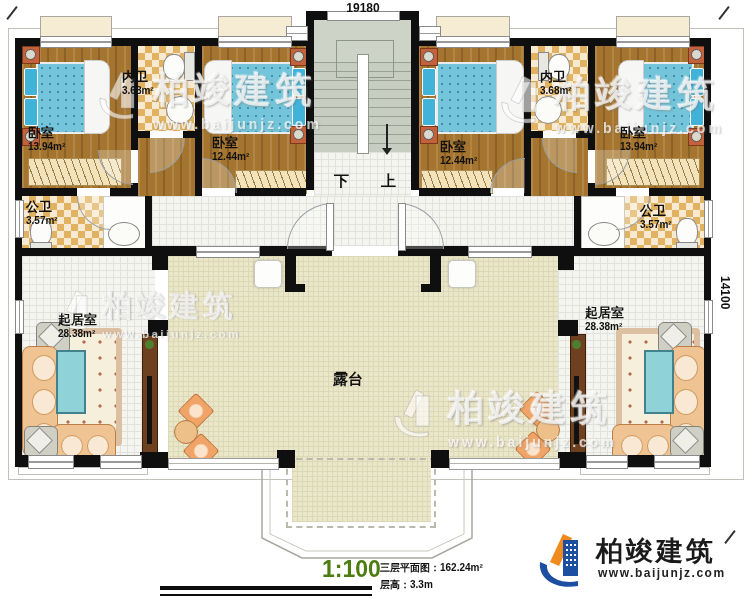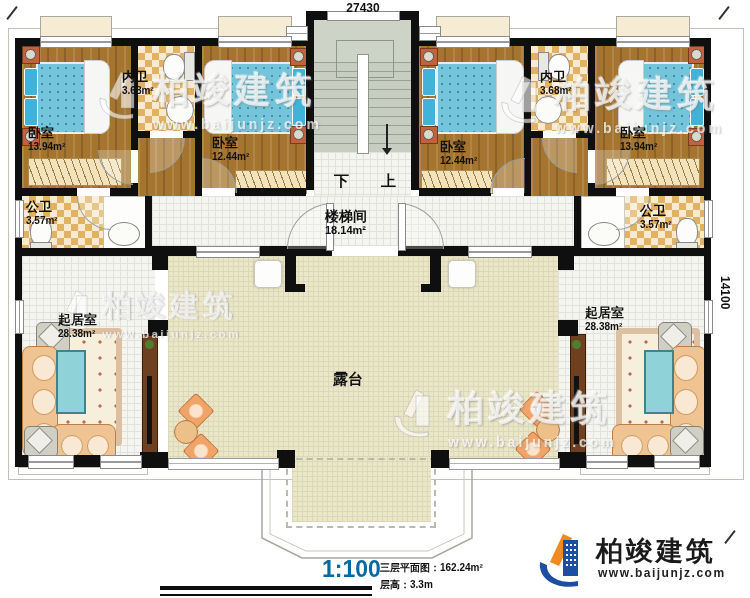--- a/index.html
+++ b/index.html
@@ -379,7 +379,7 @@
   <div class="udlabel" style="left:334px;top:172px;">下</div>
   <div class="udlabel" style="left:381px;top:172px;">上</div>
 
-  <div class="dim" style="left:313px;top:1px;width:100px;text-align:center;">27430</div>
+  <div class="dim" style="left:313px;top:1px;width:100px;text-align:center;">19180</div>
   <div class="dim" style="left:718px;top:276px;writing-mode:vertical-rl;">14100</div>
 
   <div class="wm" style="left:95px;top:66px;">

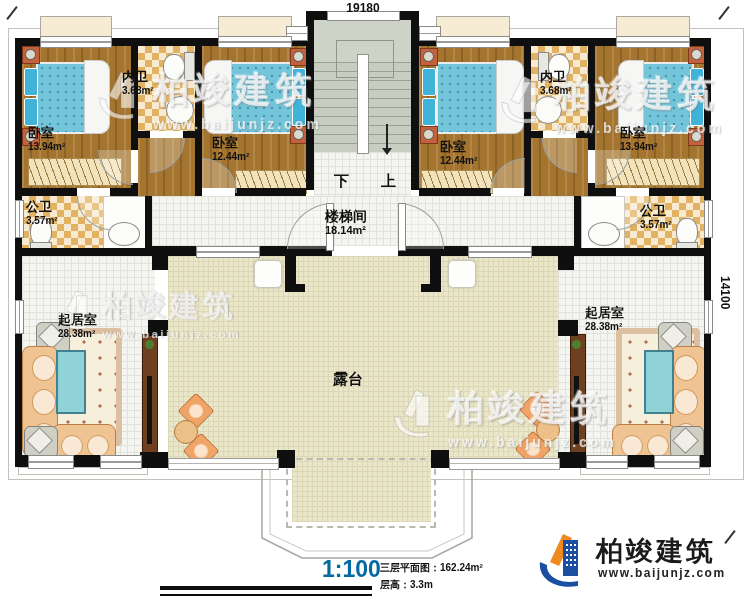--- a/index.html
+++ b/index.html
@@ -361,10 +361,6 @@
     <div class="rname">公卫</div>
       <div class="rarea">3.57m²</div>
   </div>
-  <div class="rlabel" style="left:325px;top:208px;width:90px;">
-    <div class="rname" style="font-size:14px;">楼梯间</div>
-      <div class="rarea" style="font-size:11px;">18.14m²</div>
-  </div>
   <div class="rlabel" style="left:58px;top:313px;width:80px;">
     <div class="rname">起居室</div>
       <div class="rarea">28.38m²</div>

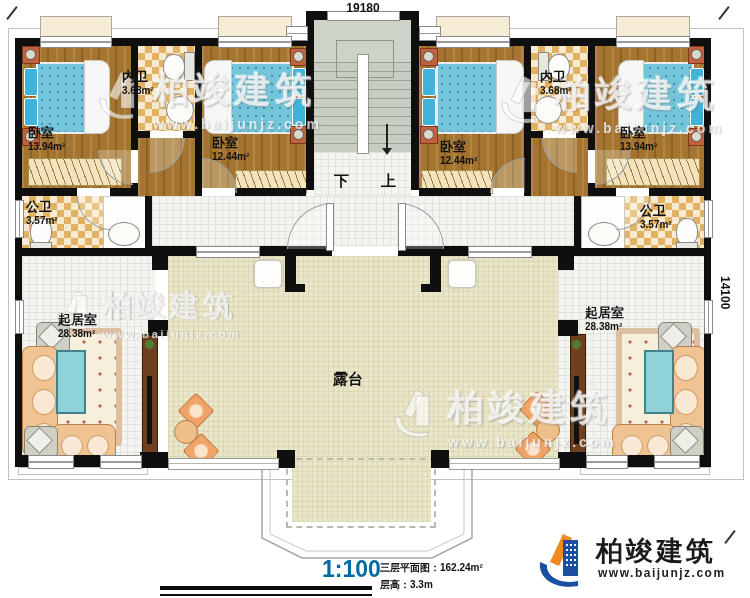--- a/index.html
+++ b/index.html
@@ -74,7 +74,7 @@
   .wm-url{font-weight:bold;font-size:14px;letter-spacing:3px;color:rgba(255,255,255,.72);
     text-shadow:1px 1px 2px rgba(110,110,110,.4);margin-top:1px;white-space:nowrap;}
   .main-title{position:absolute;left:162px;top:549px;font-size:30px;font-weight:bold;letter-spacing:3px;color:#0d0d0d;z-index:60;}
-  .scale-txt{position:absolute;left:322px;top:556px;font-size:23px;font-weight:bold;color:#0369a1;z-index:60;}
+  .scale-txt{position:absolute;left:322px;top:556px;font-size:23px;font-weight:bold;color:#4d7c0f;z-index:60;}
   .uline{position:absolute;background:#0d0d0d;z-index:60;}
   .note{position:absolute;font-size:10px;font-weight:600;color:#111;z-index:60;}
   .logo-name{position:absolute;left:596px;top:533px;font-size:27px;font-weight:bold;letter-spacing:3px;color:#1a1a1a;z-index:60;white-space:nowrap;}

